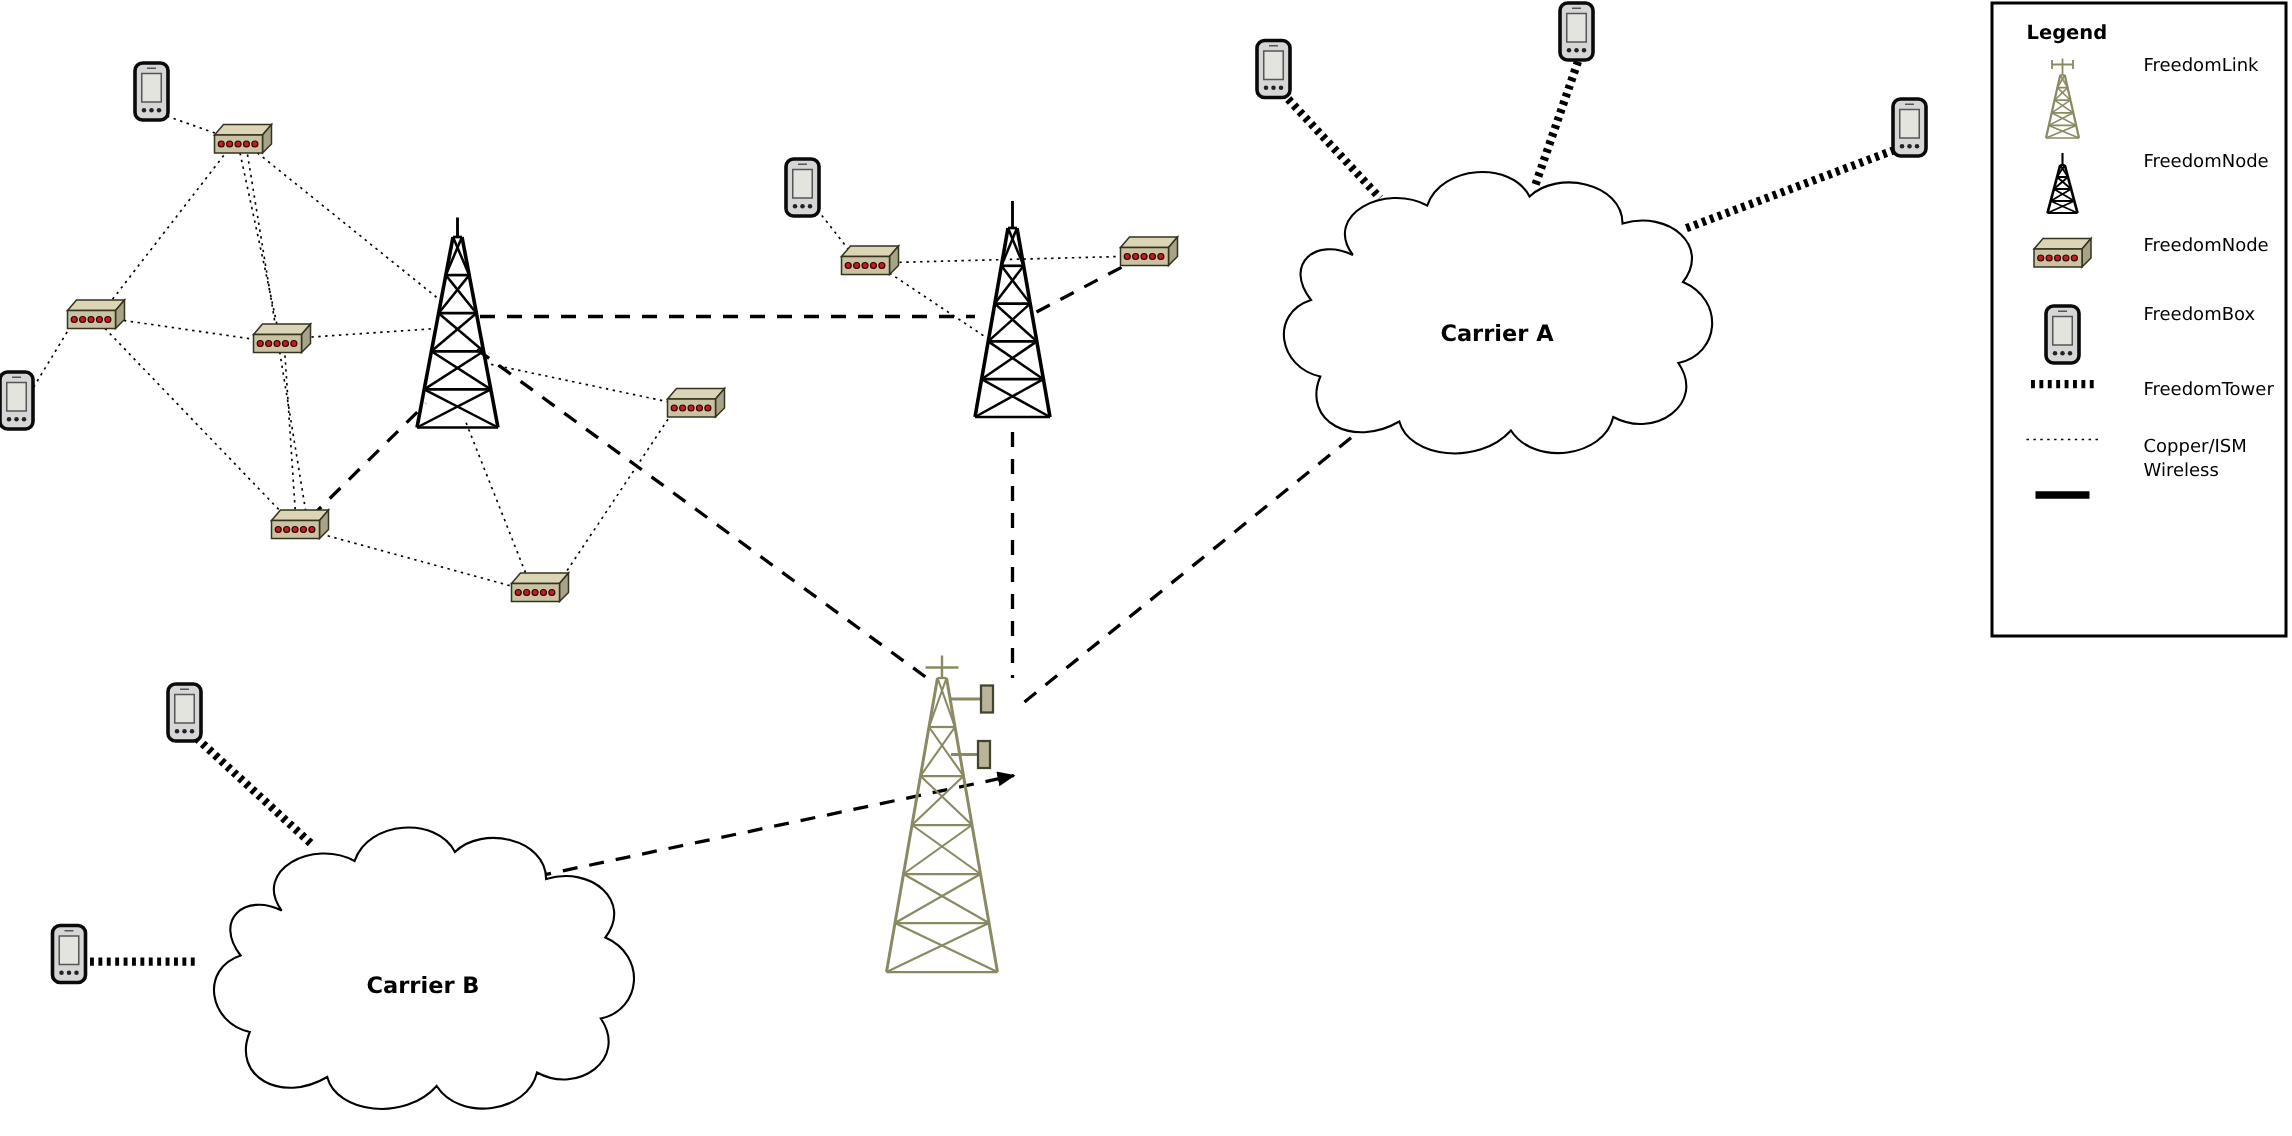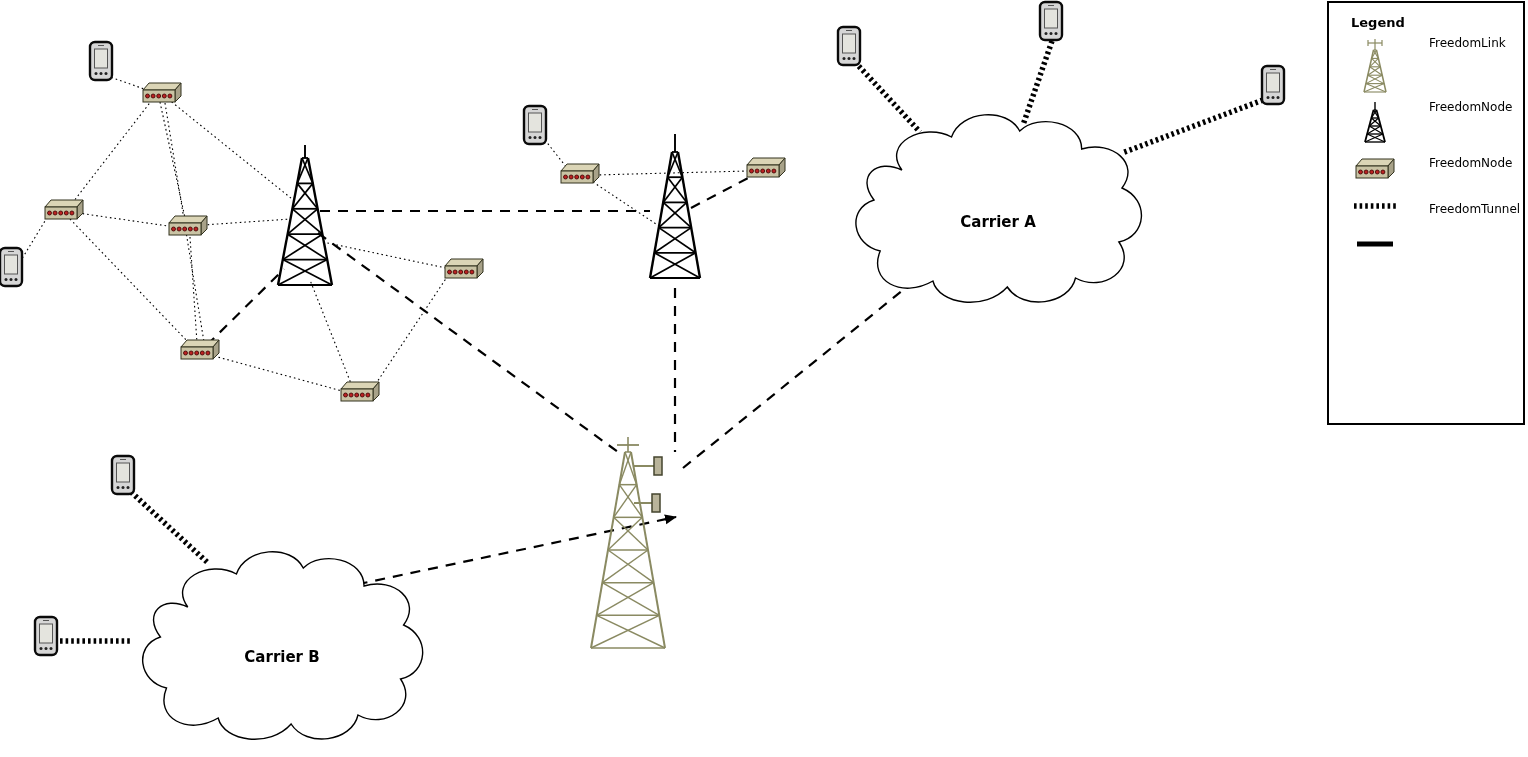--- a/index.html
+++ b/index.html
@@ -357,6 +357,21 @@
       </span>
     <span class="legend-label">FreedomNode</span>
   </div>
+  <div class="legend-row r4">
+    <span class="legend-icon">
+        <svg width="26" height="42">
+          <g>
+            <rect x="2" y="2" width="22" height="38" rx="5" ry="5" fill="#d6d6d6" stroke="#0a0a0a" stroke-width="2.4"></rect>
+            <rect x="6.5" y="9" width="13" height="19" fill="#e4e4de" stroke="#555" stroke-width="1"></rect>
+            <line x1="10" y1="5.5" x2="16" y2="5.5" stroke="#555" stroke-width="1"></line>
+            <circle cx="8" cy="33.5" r="1.5" fill="#222"></circle>
+            <circle cx="13" cy="33.5" r="1.5" fill="#222"></circle>
+            <circle cx="18" cy="33.5" r="1.5" fill="#222"></circle>
+          </g>
+        </svg>
+      </span>
+    <span class="legend-label">FreedomBox</span>
+  </div>
   <div class="legend-row r5">
     <span class="legend-icon">
         <svg width="46" height="8">

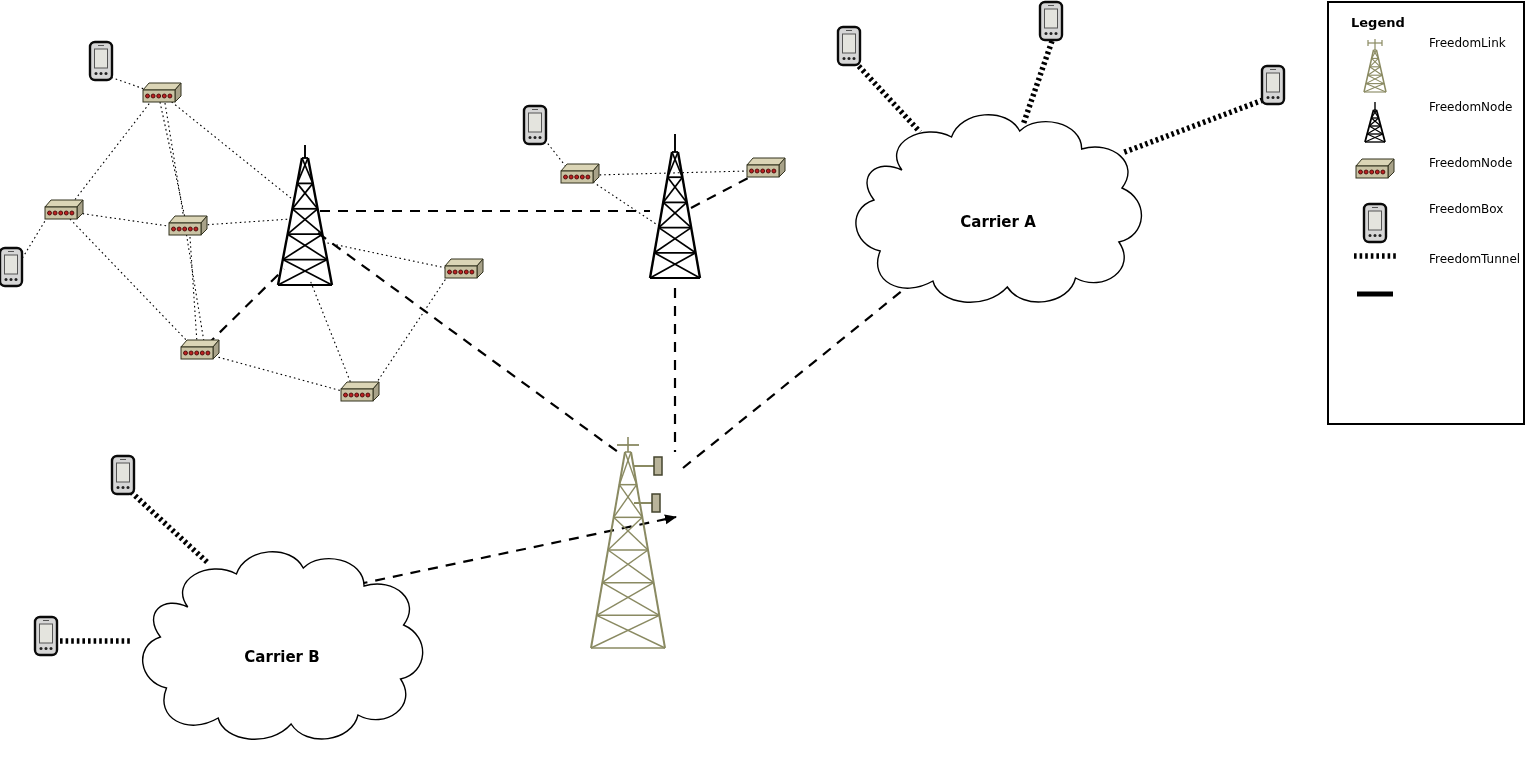--- a/index.html
+++ b/index.html
@@ -378,7 +378,7 @@
           <line x1="2" y1="4" x2="44" y2="4" stroke="#000000" stroke-width="5.5" stroke-dasharray="2.6 3"></line>
         </svg>
       </span>
-    <span class="legend-label">FreedomTunnel</span>
+    <span class="legend-label">FreedomTower</span>
   </div>
   <div class="legend-row r8">
     <span class="legend-icon">

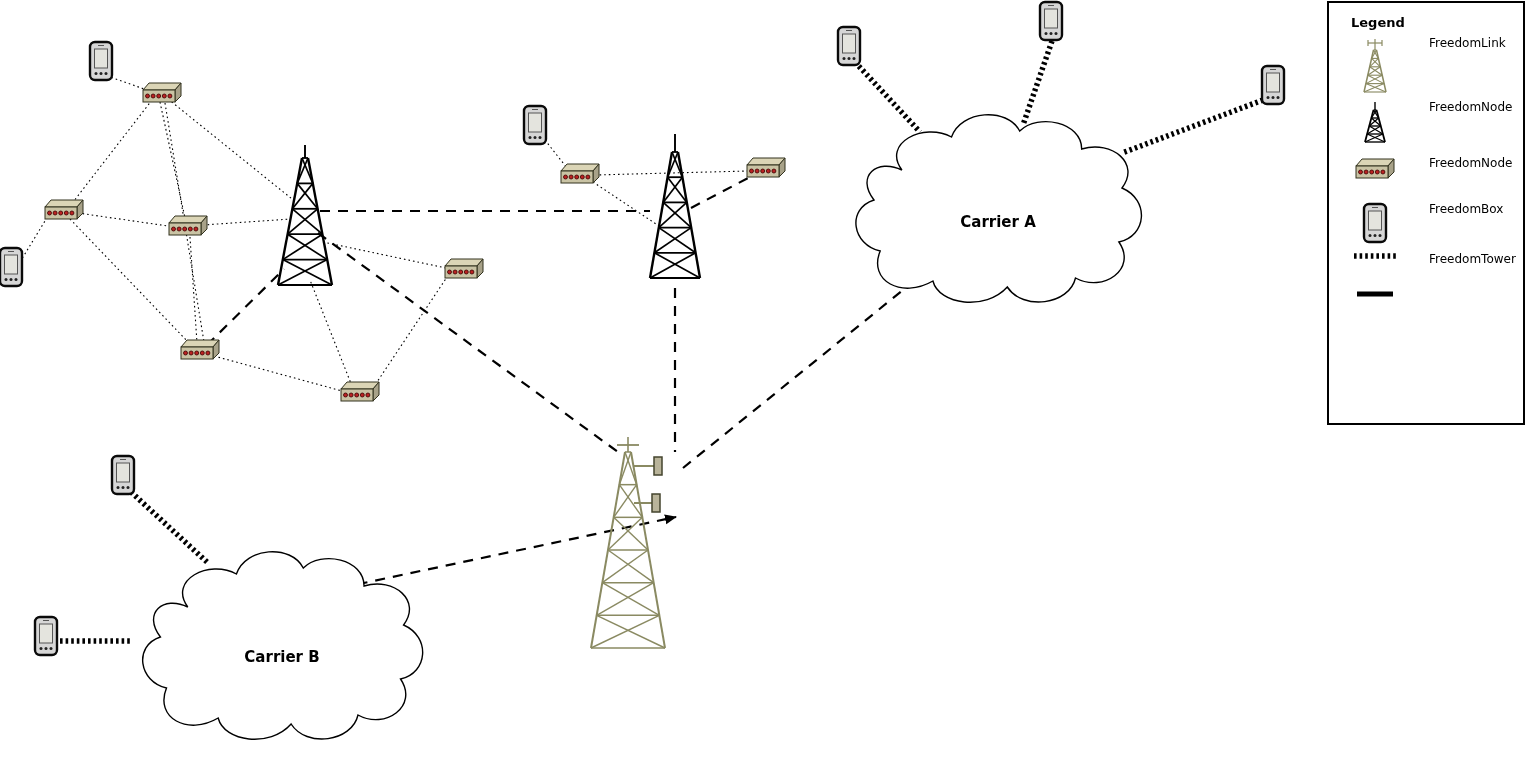--- a/index.html
+++ b/index.html
@@ -380,6 +380,14 @@
       </span>
     <span class="legend-label">FreedomTower</span>
   </div>
+  <div class="legend-row r6">
+    <span class="legend-icon">
+        <svg width="50" height="6">
+          <line x1="1" y1="3" x2="49" y2="3" stroke="#000000" stroke-width="1.1" stroke-dasharray="1.6 3"></line>
+        </svg>
+      </span>
+    <span class="legend-label">Copper/ISM Wireless</span>
+  </div>
   <div class="legend-row r8">
     <span class="legend-icon">
         <svg width="40" height="8">

